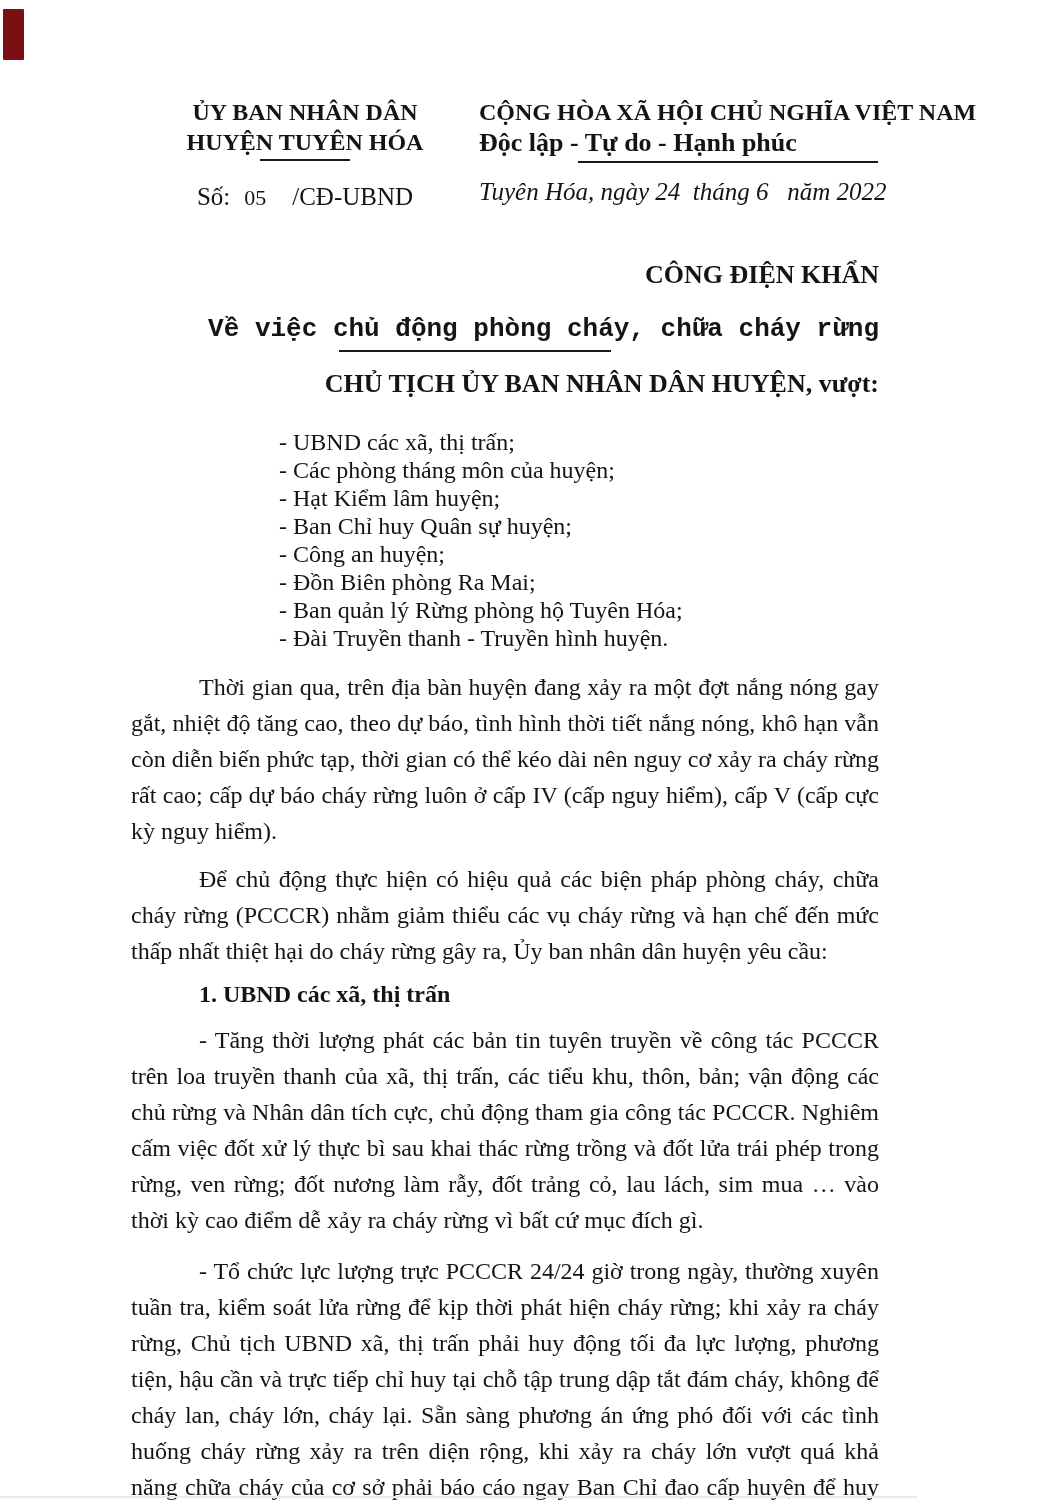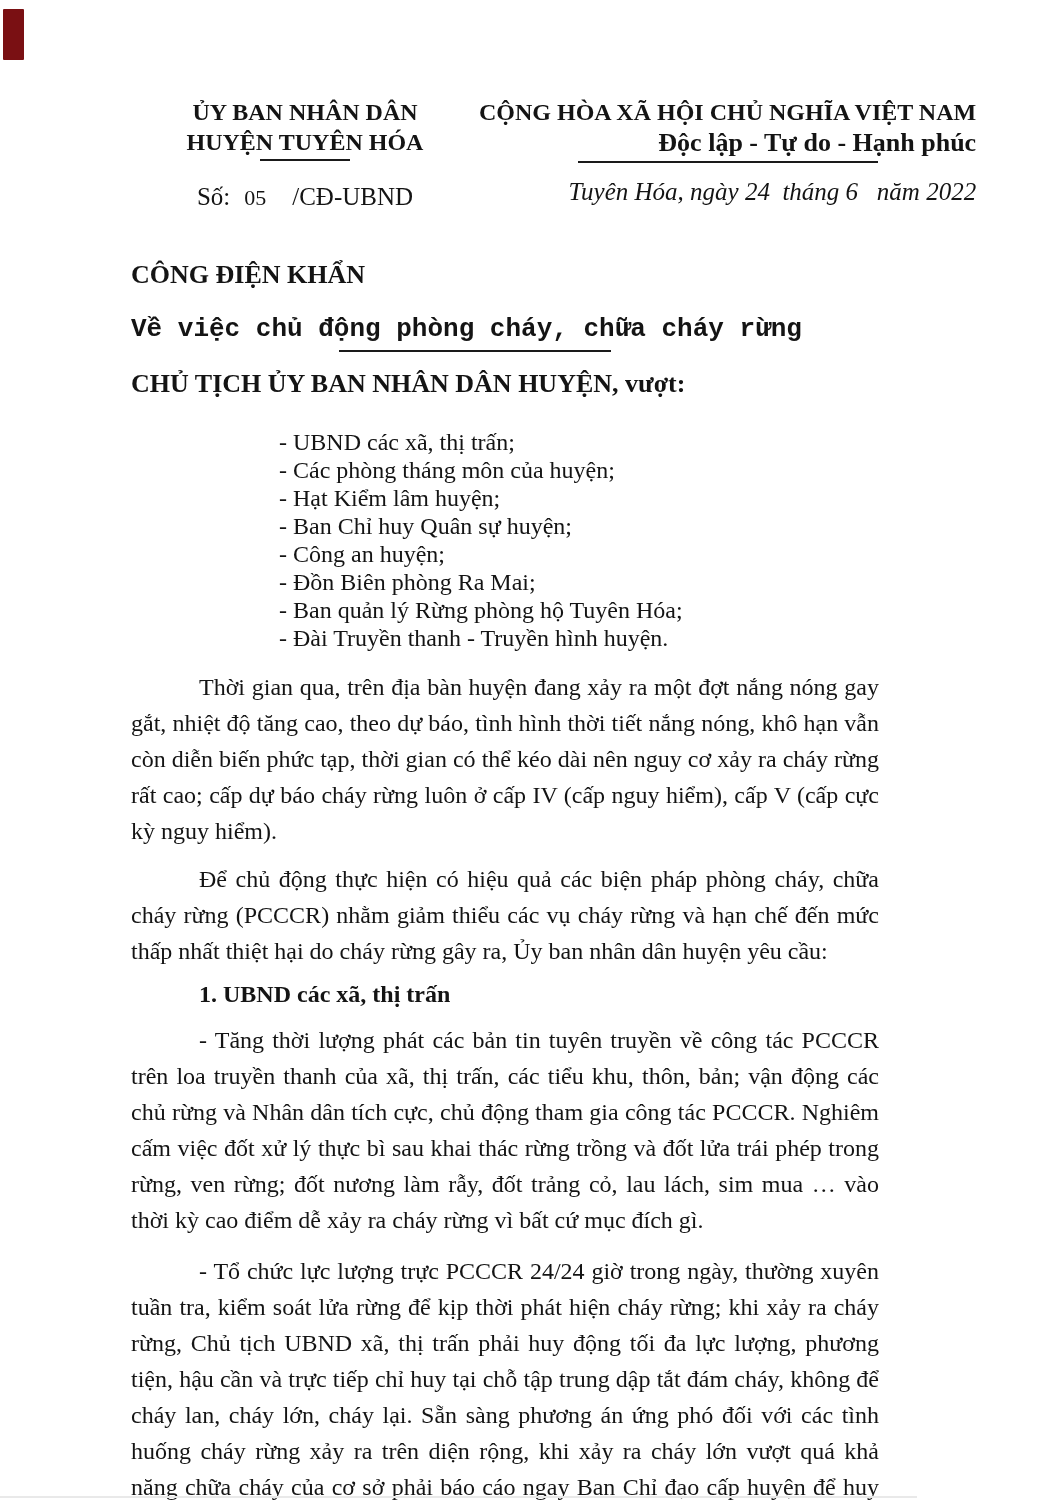--- a/index.html
+++ b/index.html
@@ -14,7 +14,7 @@
   
   .hdr { display:flex; margin-top:97px; }
   .hdr-left  { width:348px; text-align:center; flex:none; }
-  .hdr-right { flex:1; text-align:right; }
+  .hdr-right { flex:1; text-align:left; }
   .h-org, .h-nation { font-weight:bold; font-size:24px; line-height:30px; white-space:nowrap; }
   .h-motto { font-weight:bold; font-size:26px; line-height:31px; white-space:nowrap; }
   .rule { height:0; border-top:2px solid #1a1a1a; }

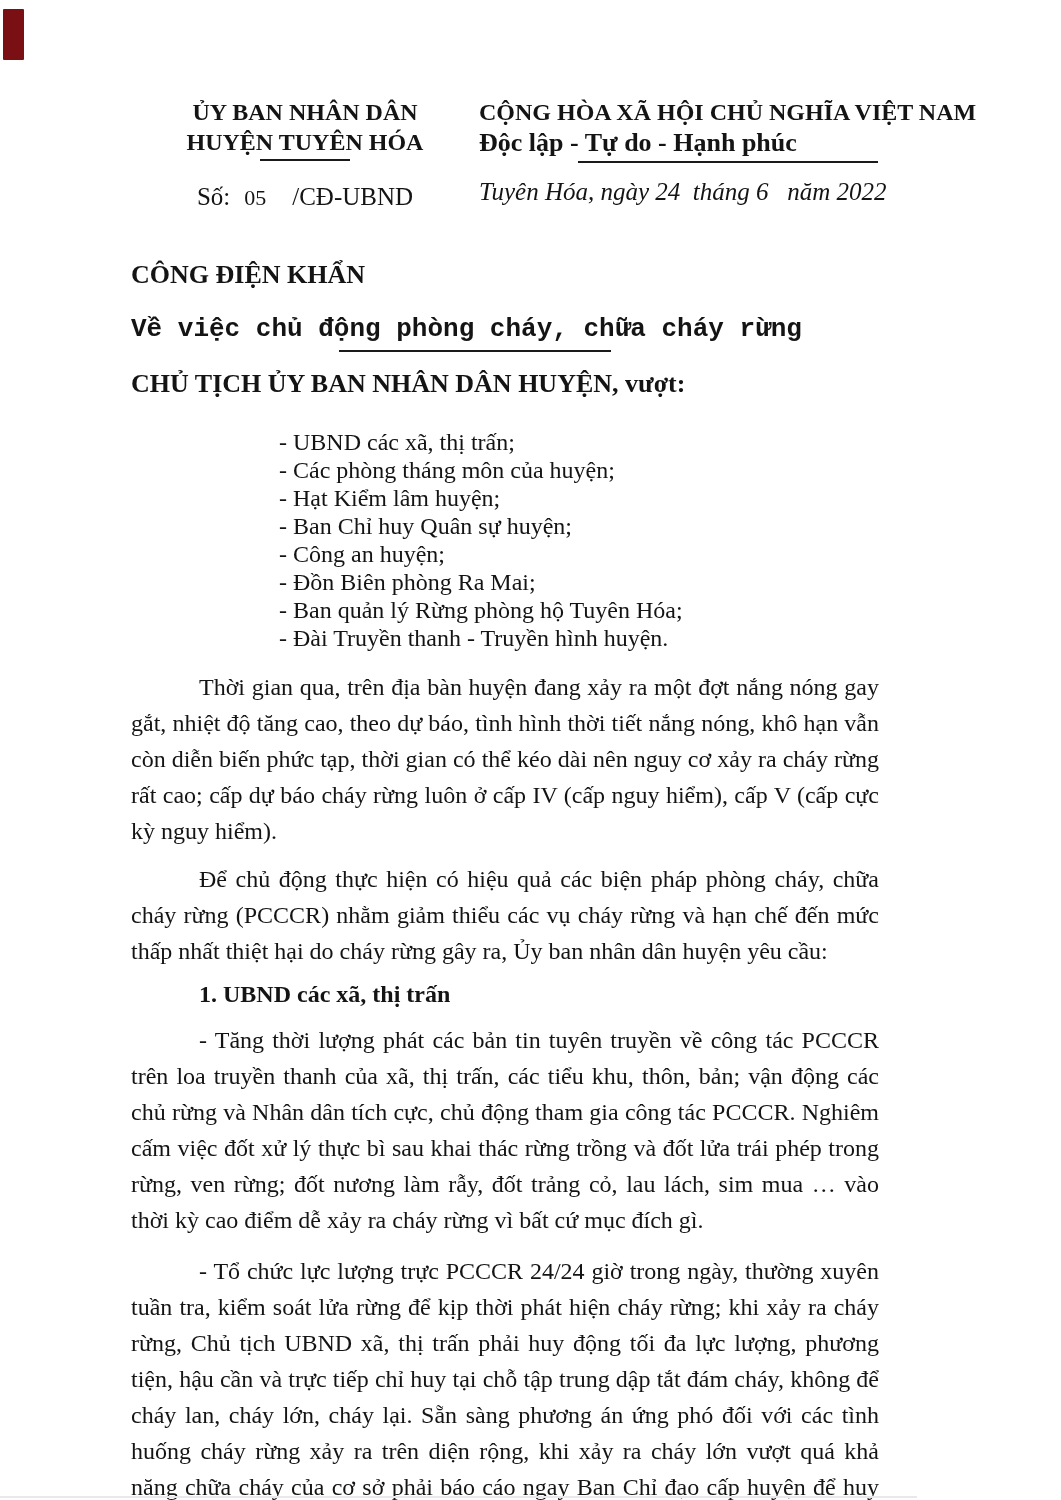--- a/index.html
+++ b/index.html
@@ -26,7 +26,7 @@
   .dateline { margin-top:15px; font-style:italic; font-size:25px; white-space:pre-wrap; }
 
   
-  .title-block { text-align:left; margin-top:48px; }
+  .title-block { text-align:right; margin-top:48px; }
   .t1 { font-weight:bold; font-size:26px; line-height:32px; }
   .t2 { font-weight:bold; font-size:26px; line-height:32px; margin-top:22px;font-family:Liberation Mono, monospace; }
   .rule-title { width:272px; border-top:2px solid #1a1a1a; height:0; margin:5px auto 0; transform:translateX(-30px); }

